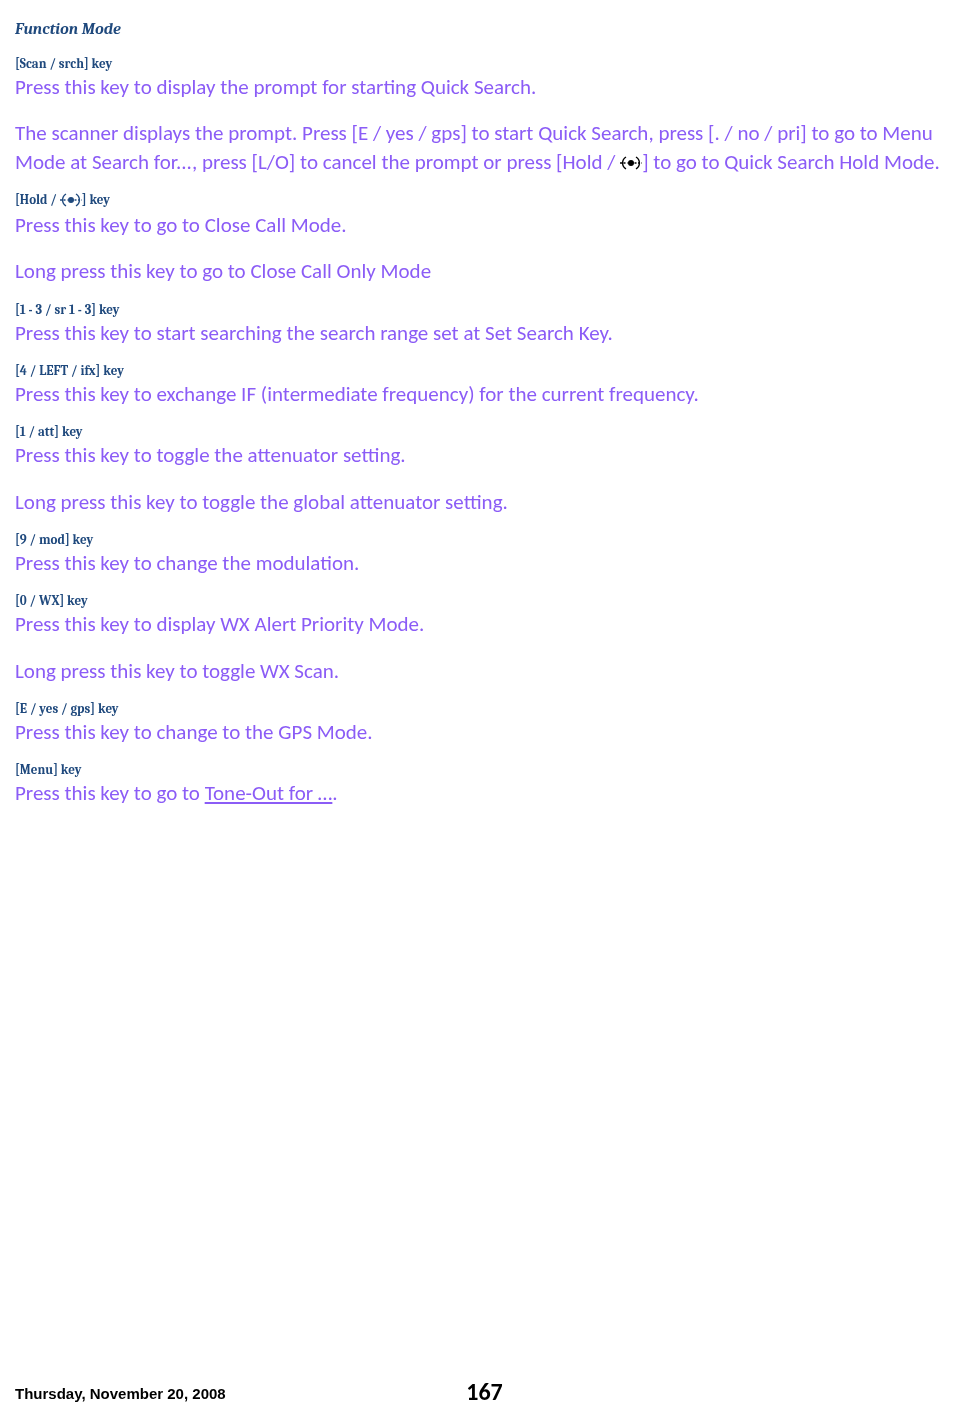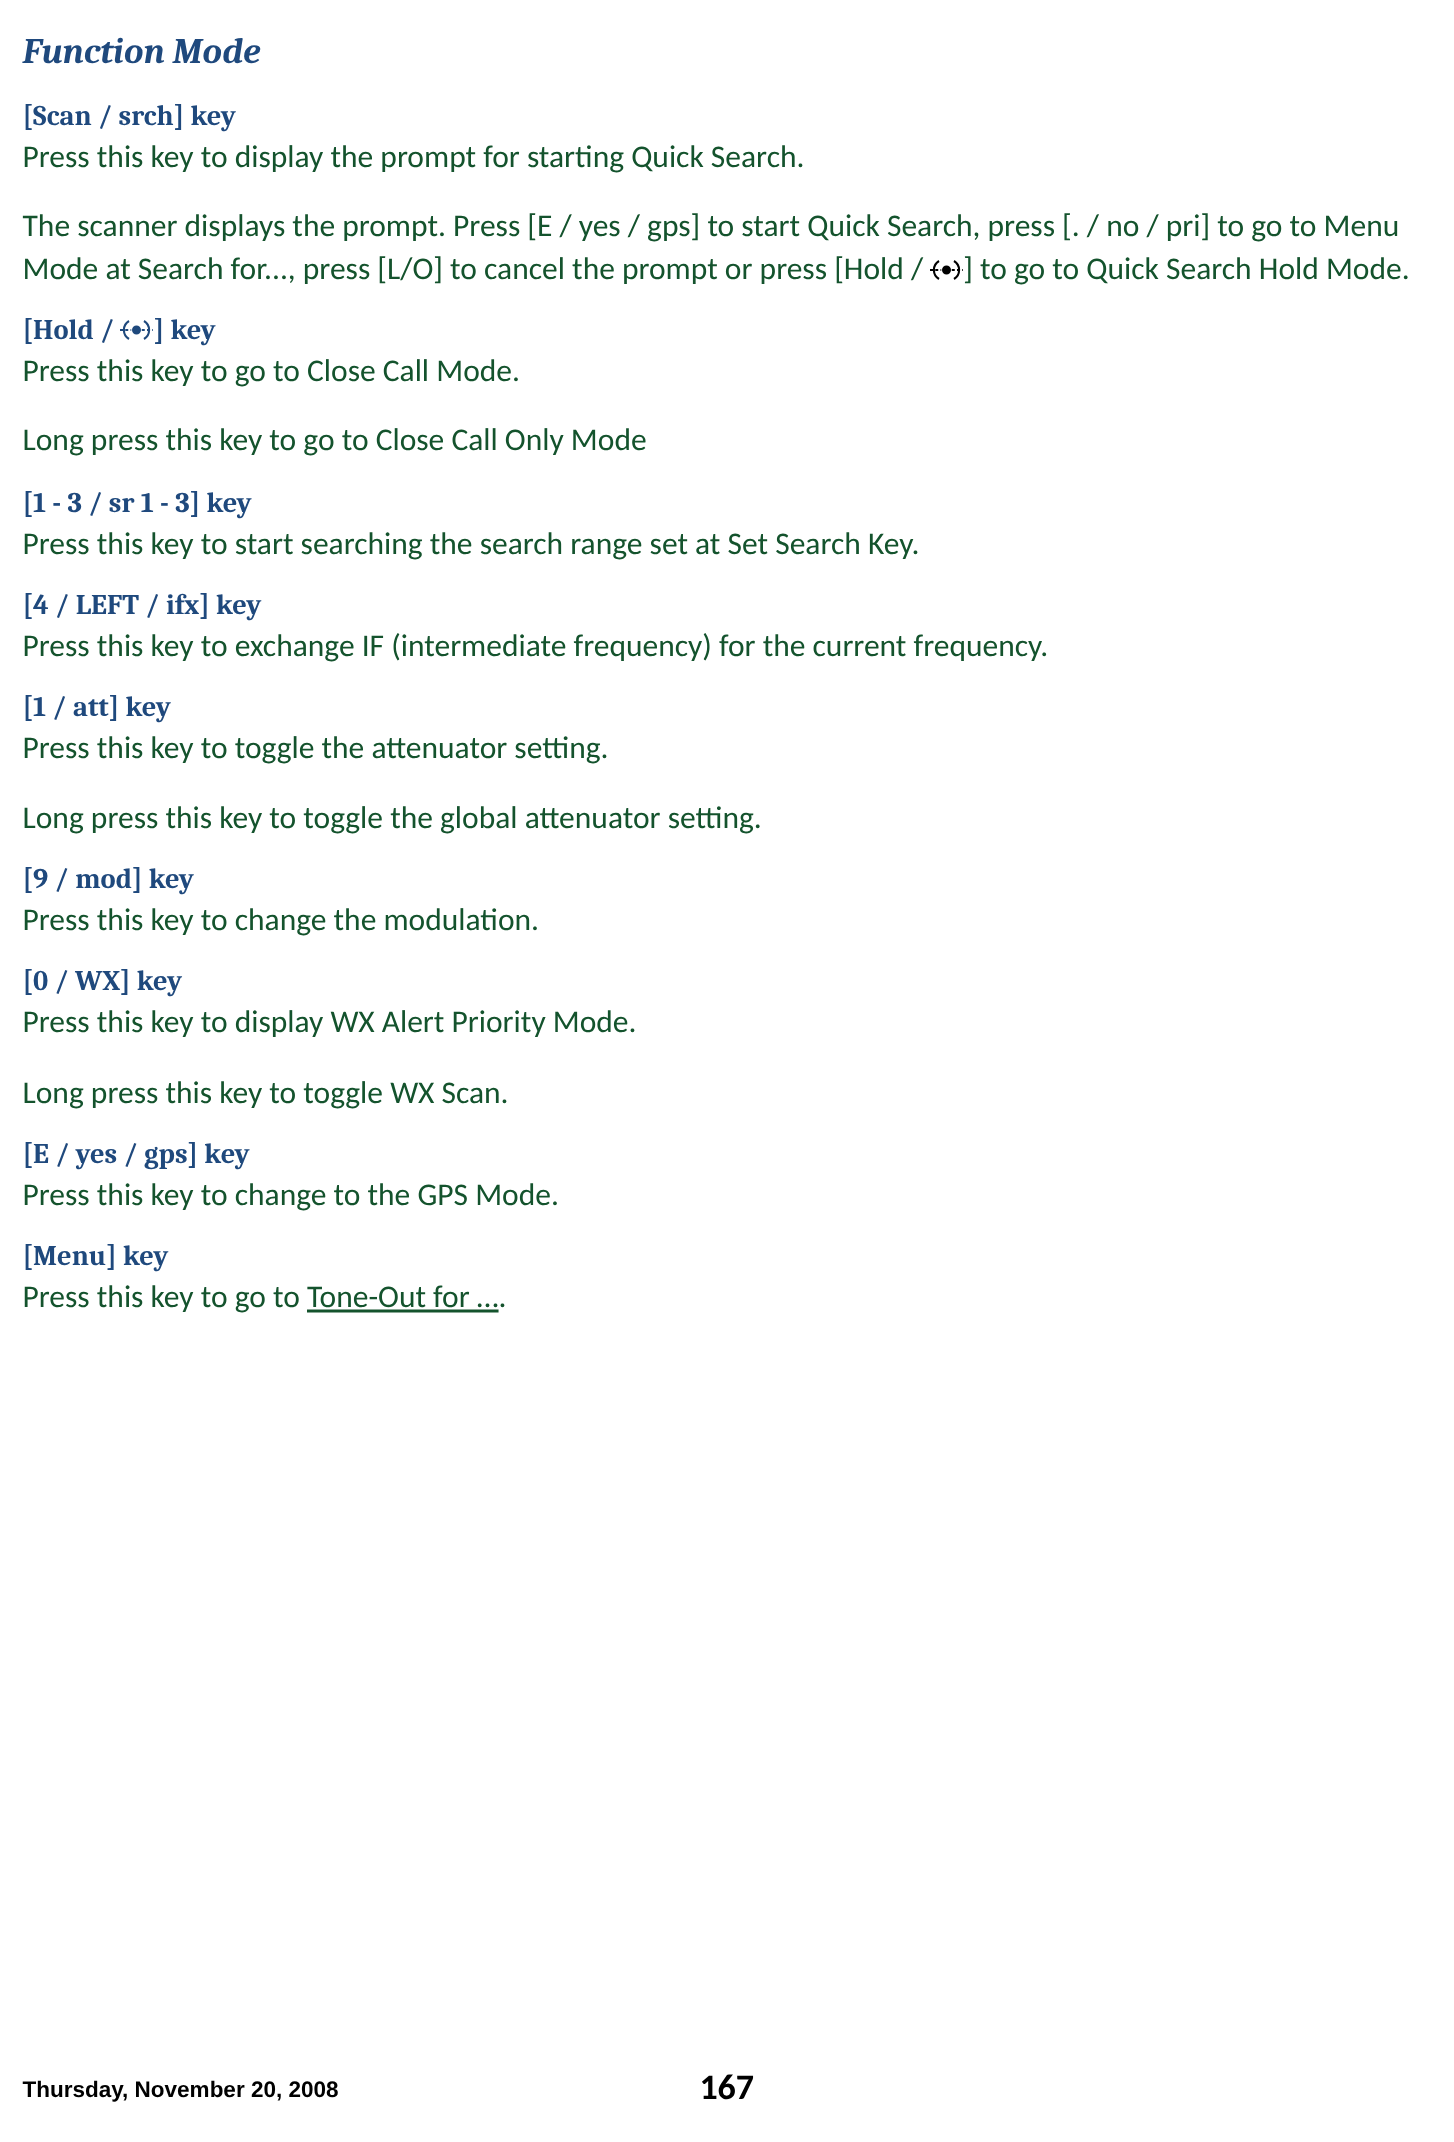--- a/index.html
+++ b/index.html
@@ -18,7 +18,7 @@
     font-style: italic;
     font-weight: bold;
     color: #1f497d;
-    font-size: 24px;
+    font-size: 16px;
     margin-bottom: 18px;
   }
   .key-heading {

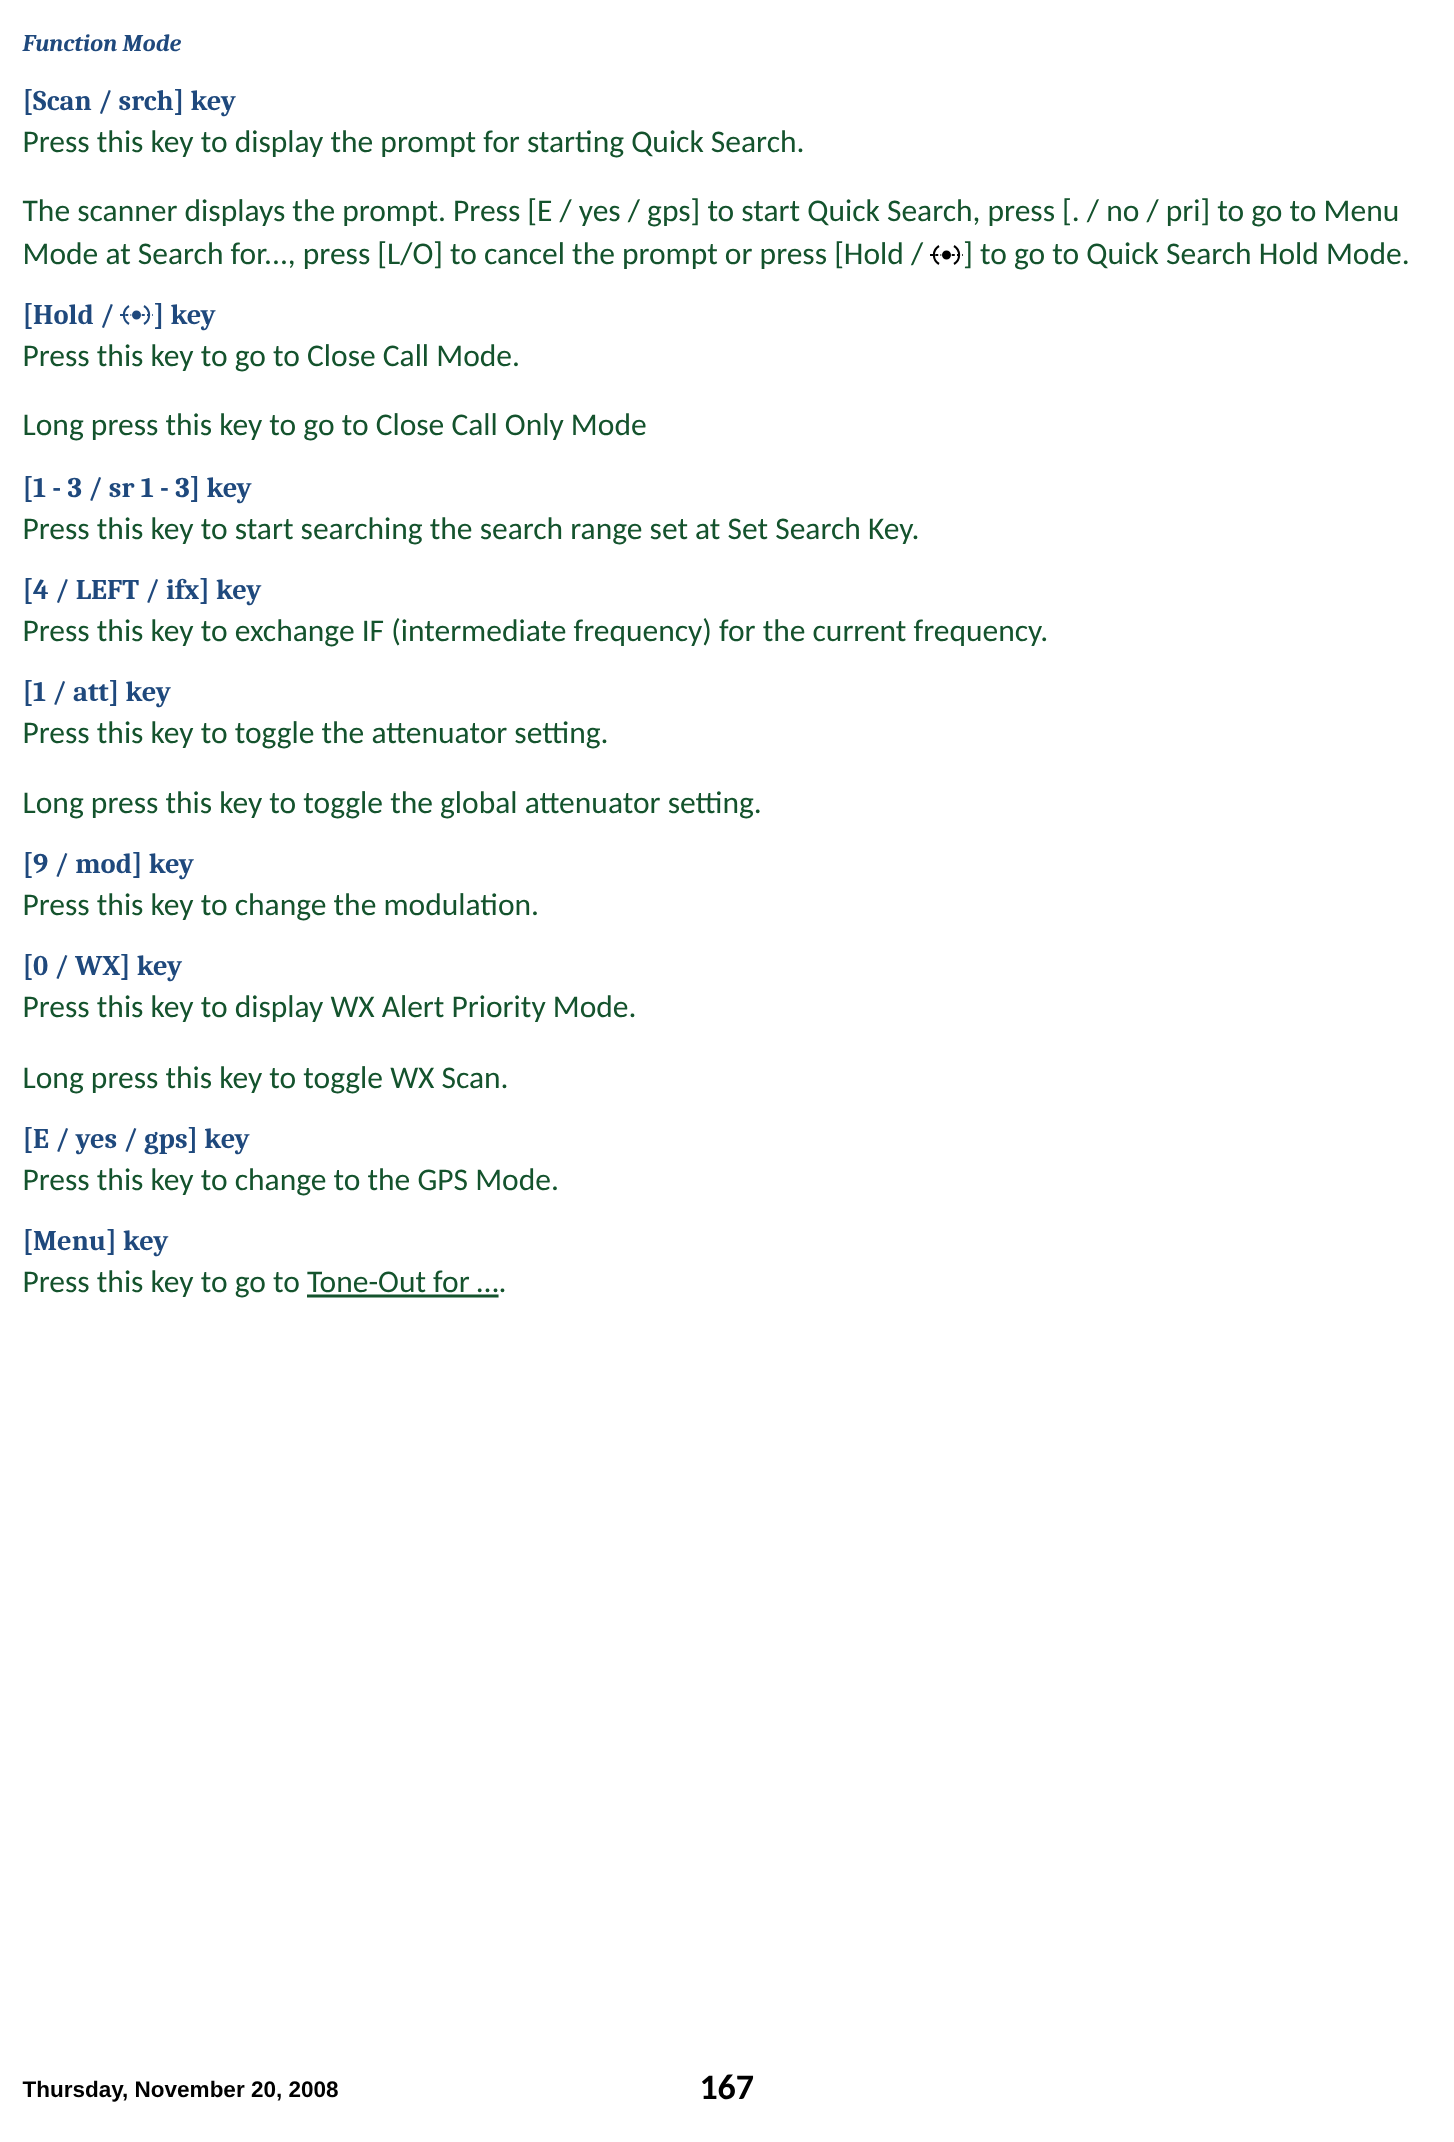--- a/index.html
+++ b/index.html
@@ -25,7 +25,7 @@
     font-family: Cambria, Georgia, serif;
     font-weight: bold;
     color: #1f497d;
-    font-size: 19px;
+    font-size: 13px;
     margin-top: 16px;
     margin-bottom: 0;
   }

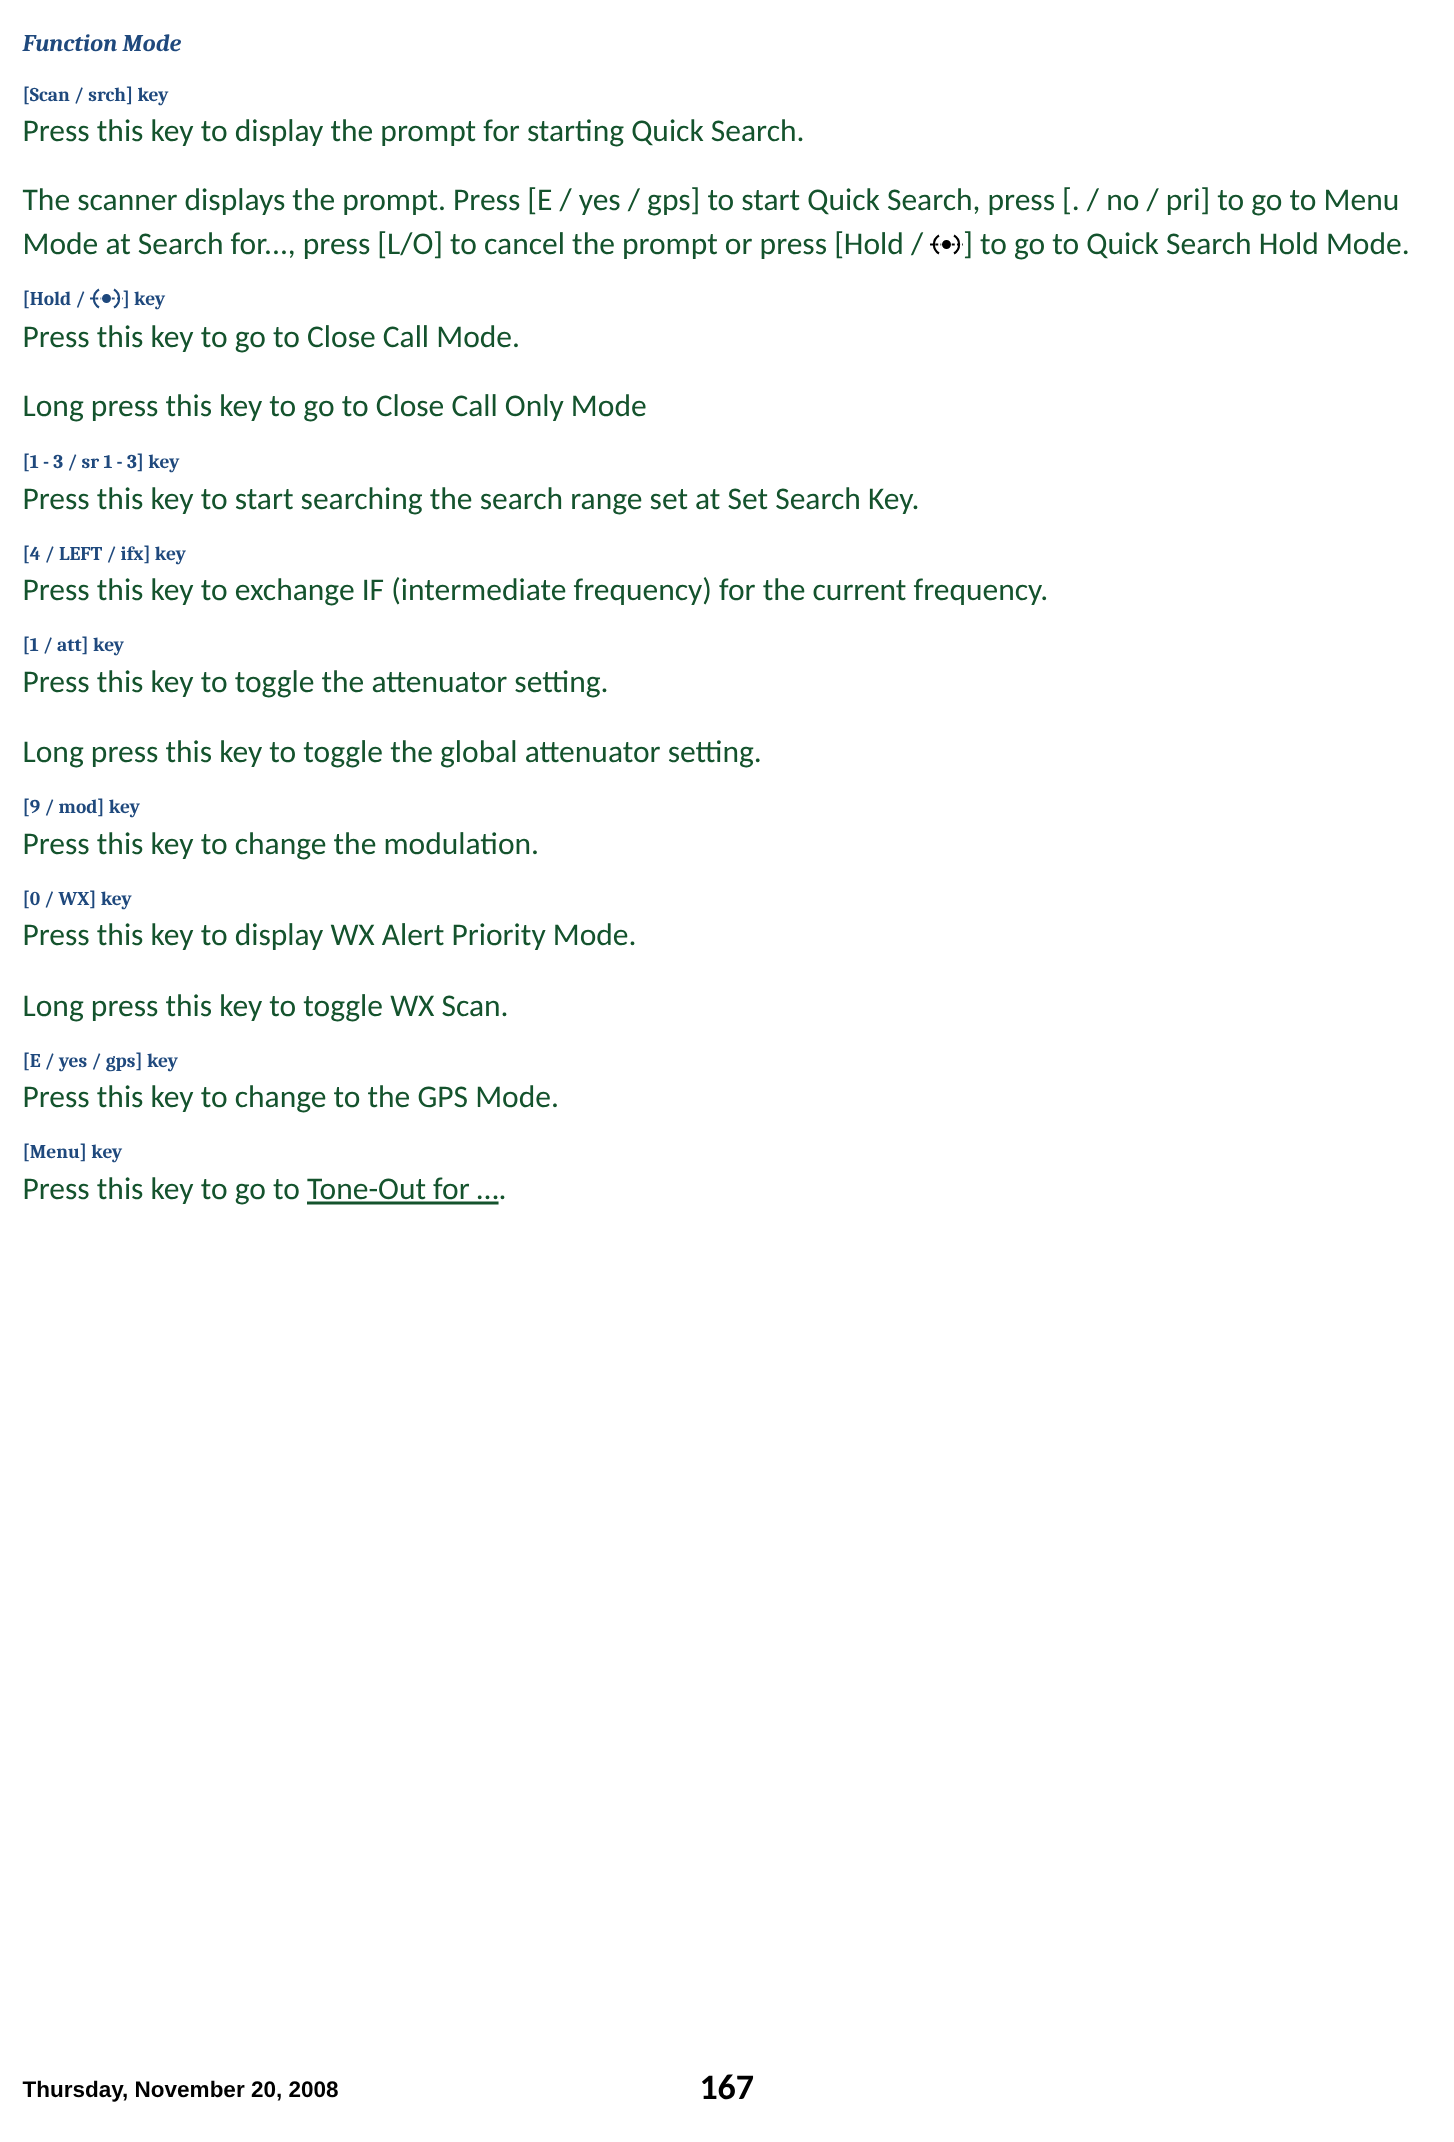--- a/index.html
+++ b/index.html
@@ -31,7 +31,7 @@
   }
   .body-text {
     font-family: Calibri, Arial, sans-serif;
-    color: #14532d;
+    color: #8b5cf6;
     margin: 2px 0 0 0;
     line-height: 1.35;
   }

